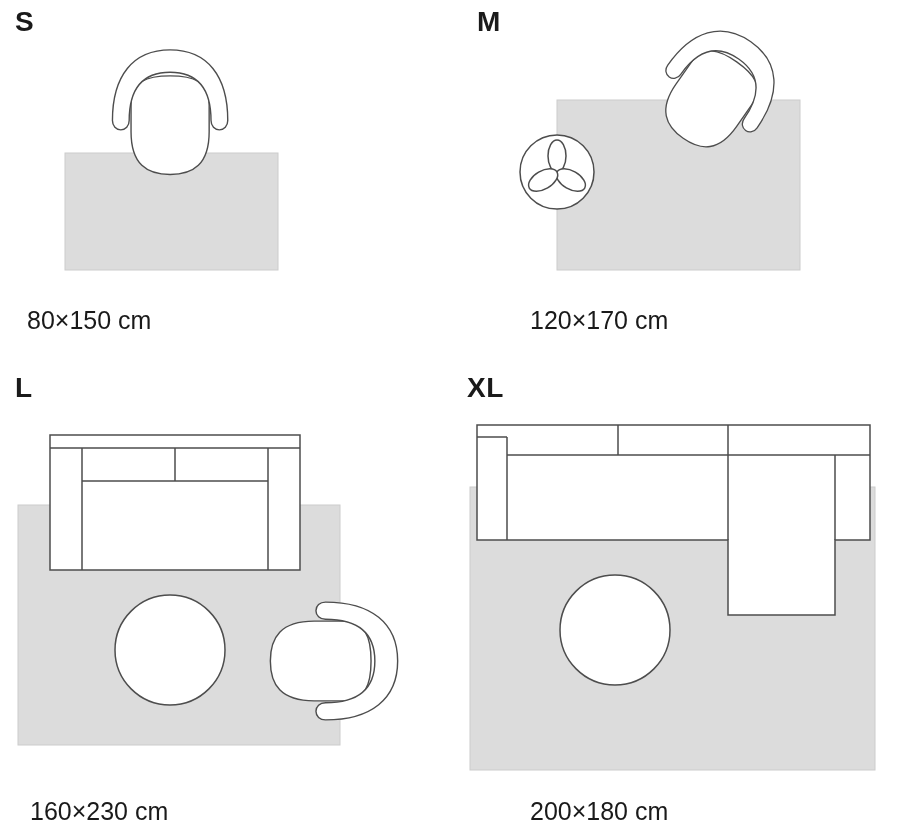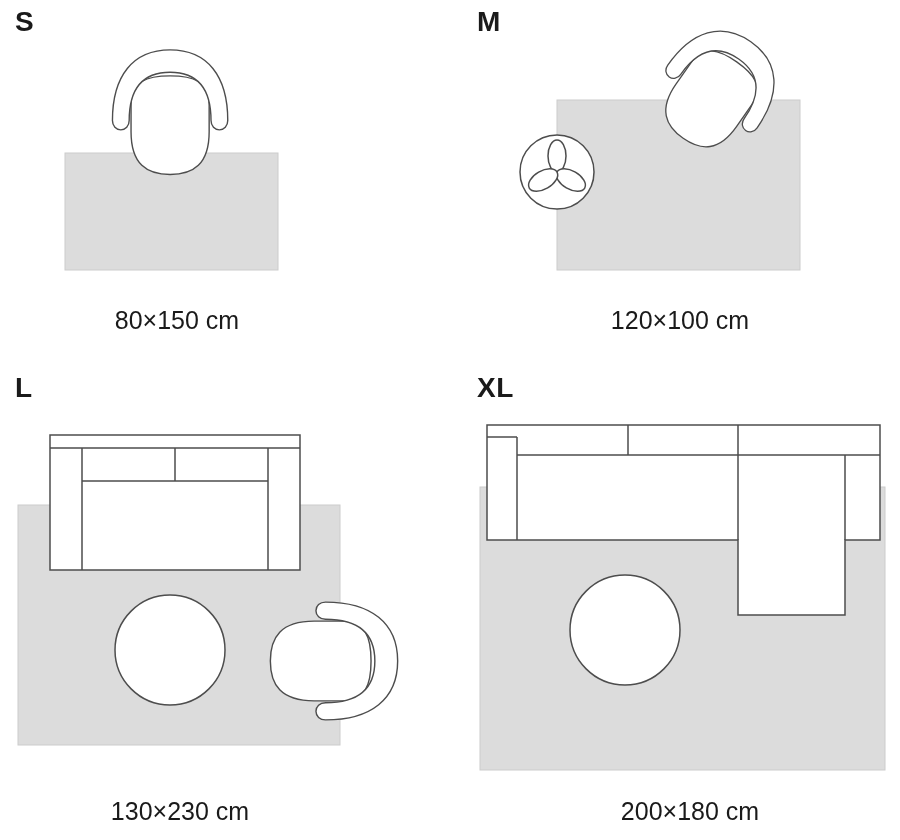--- a/index.html
+++ b/index.html
@@ -30,7 +30,7 @@
     font-size:25px;
     color:var(--text);
     width:300px;
-    text-align:center;
+    text-align:left;
     white-space:nowrap;
   }
   svg.scene{position:absolute;overflow:visible;}

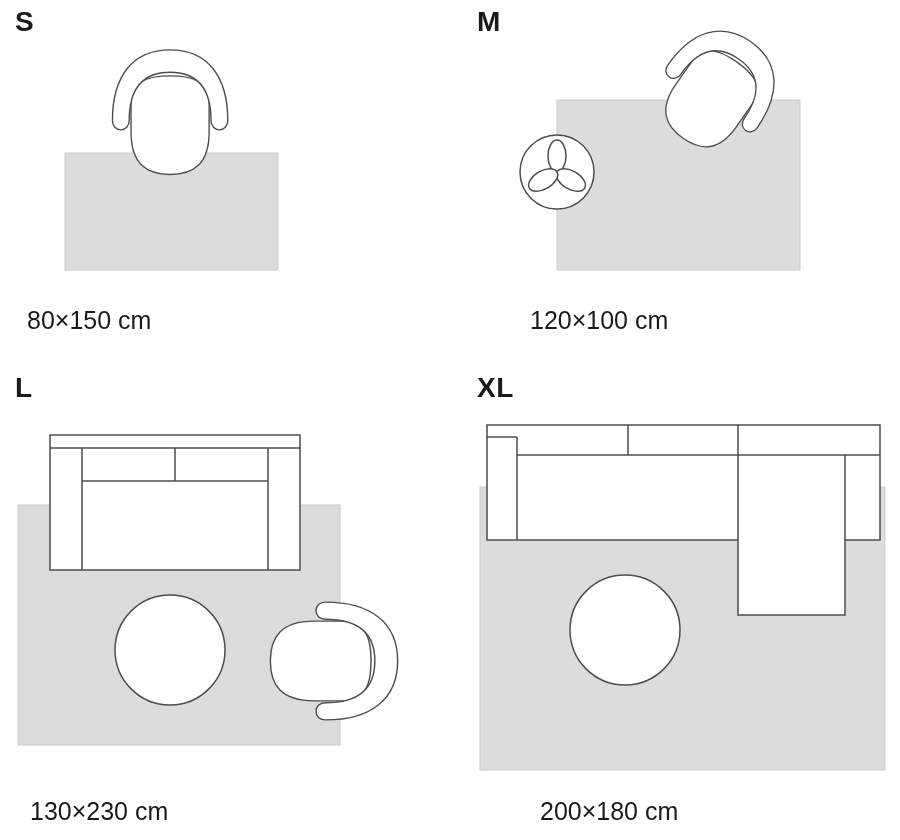--- a/index.html
+++ b/index.html
@@ -98,7 +98,7 @@
     <use href="#armchair-def" transform="translate(247,90) rotate(35) scale(0.88) translate(-70,-69)"></use>
     <use href="#plant-def" transform="translate(87,172)"></use>
   </svg>
-  <div class="size-label" style="left:80px;top:306px">120×100 cm</div>
+  <div class="size-label" style="left:80px;top:306px">120×170 cm</div>
 </div>
 
 <div class="panel" style="left:0;top:350px;width:450px;height:490px">

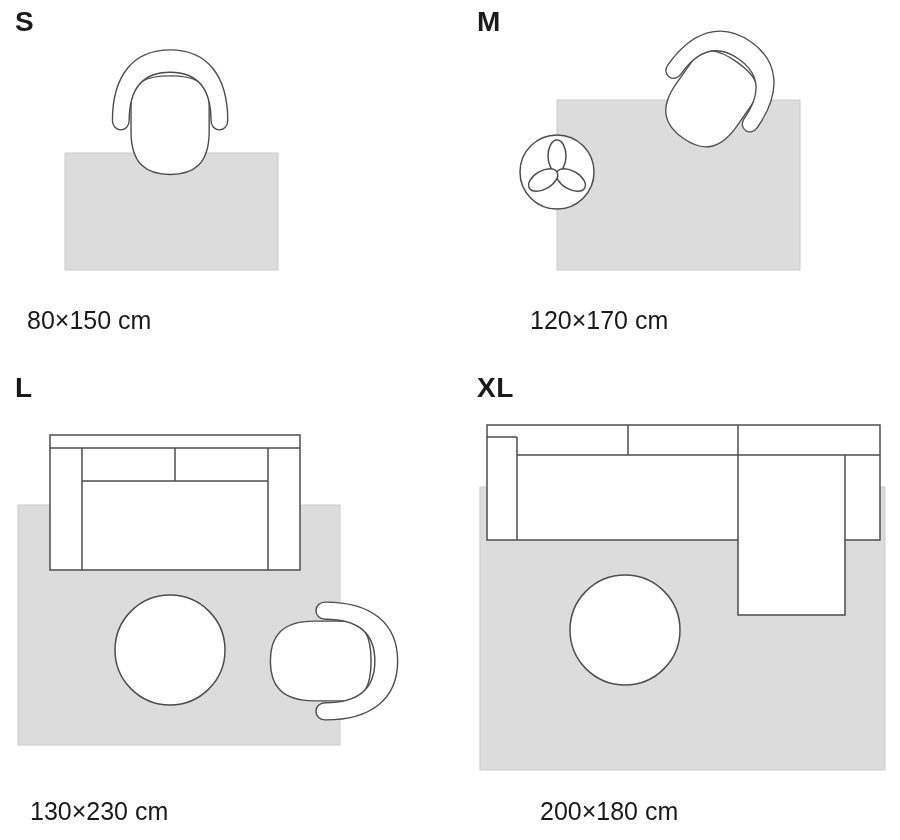--- a/index.html
+++ b/index.html
@@ -112,7 +112,7 @@
   <div class="size-label" style="left:30px;top:447px">130×230 cm</div>
 </div>
 
-<div class="panel" style="left:450px;top:350px;width:450px;height:490px">
+<div class="panel" style="left:440px;top:350px;width:450px;height:490px">
   <div class="panel-label" style="left:27px;top:22px">XL</div>
   <svg class="scene" style="left:5px;top:65px" width="445" height="365" viewBox="0 0 445 365">
     <rect class="rug" x="25" y="72" width="405" height="283"></rect>

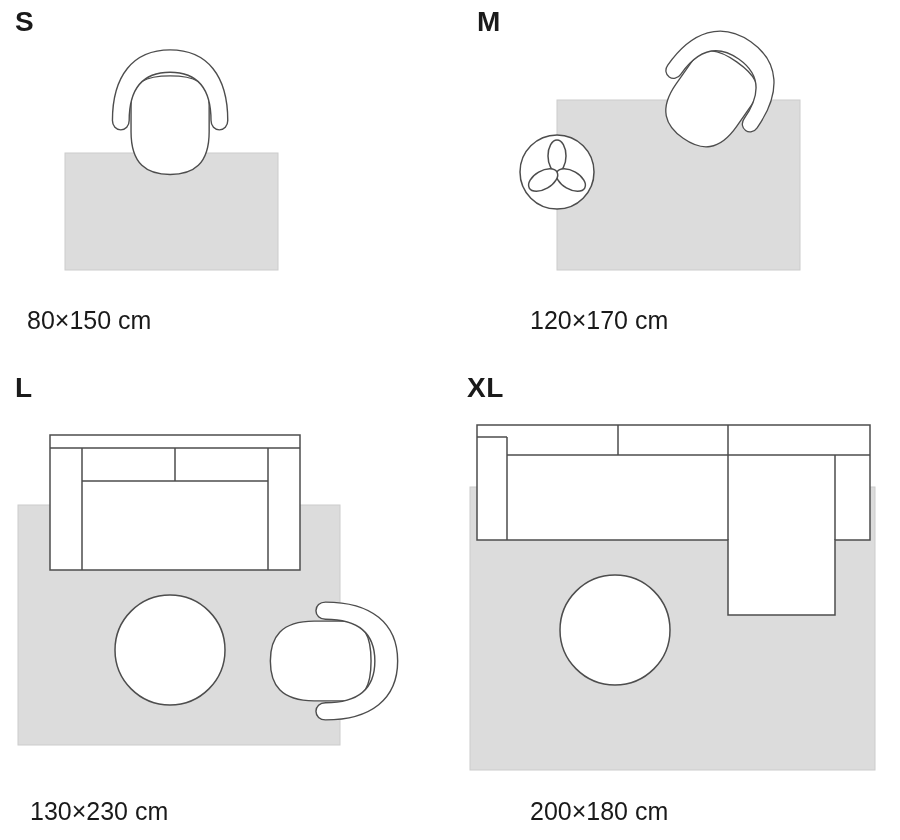--- a/index.html
+++ b/index.html
@@ -109,7 +109,7 @@
     <use href="#table-def" transform="translate(160,230)"></use>
     <use href="#armchair-def" transform="translate(324,241) rotate(90) scale(0.95) translate(-70,-69)"></use>
   </svg>
-  <div class="size-label" style="left:30px;top:447px">130×230 cm</div>
+  <div class="size-label" style="left:30px;top:447px">160×230 cm</div>
 </div>
 
 <div class="panel" style="left:440px;top:350px;width:450px;height:490px">

